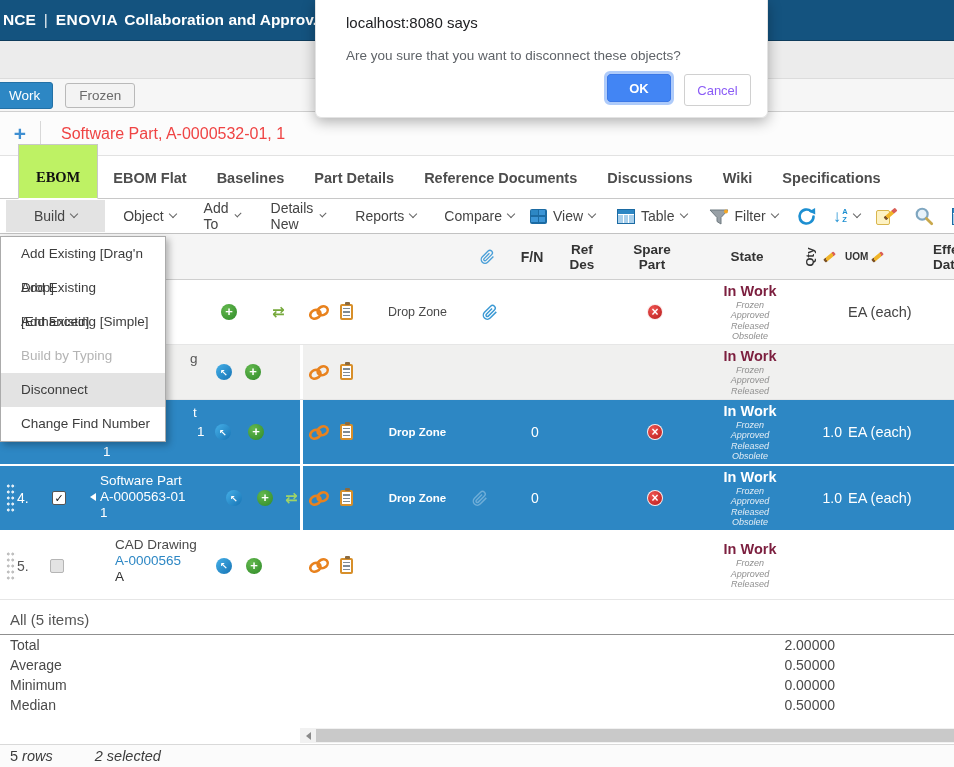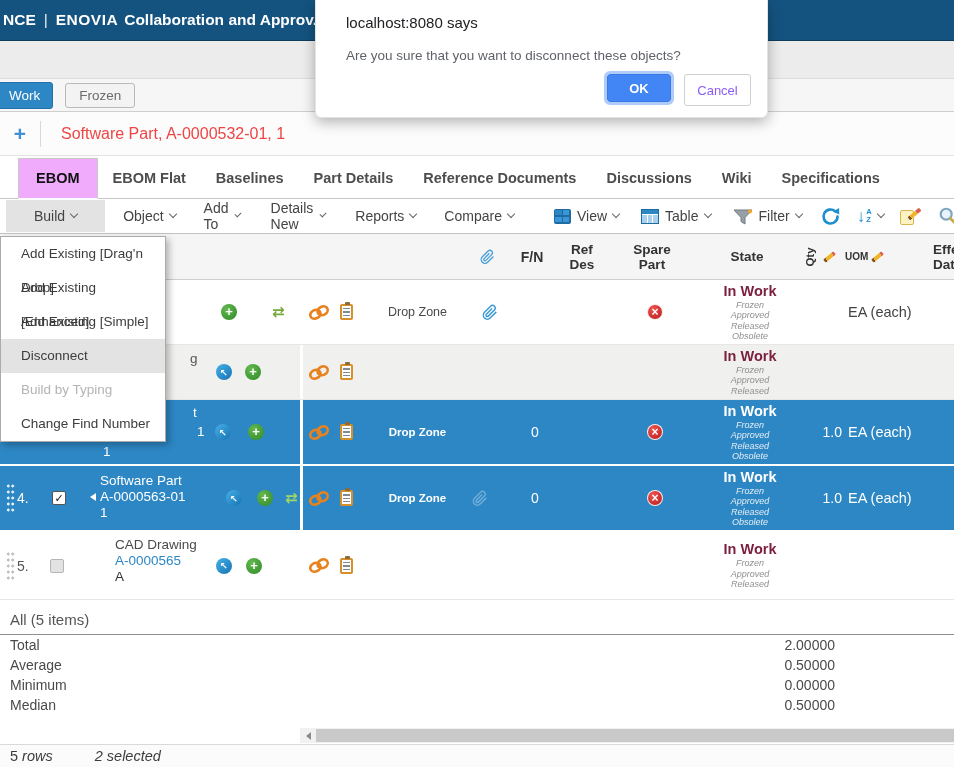--- a/index.html
+++ b/index.html
@@ -33,8 +33,8 @@
   .tabs-row{position:absolute;left:0;top:156px;width:954px;height:43px;background:#fff;
             border-bottom:1px solid #c8c8c8;display:flex;align-items:flex-end;padding-left:18px;}
   .tab{font-size:14.5px;color:#4d4d4d;font-weight:600;padding:12px 15px 12px;cursor:pointer;}
-  .tab.active{background:#f0abfc;border:1px solid #c8c8c8;border-bottom:1px solid #fff;margin-bottom:-1px;
-              color:#111;font-weight:bold;padding:11px 17px 12px;}
+  .tab.active{background:#bef264;border:1px solid #c8c8c8;border-bottom:1px solid #fff;margin-bottom:-1px;
+              color:#111;font-weight:bold;padding:24px 17px 12px;font-family:Liberation Serif, serif;}
 
   
   .toolbar{position:absolute;left:0;top:199px;width:954px;height:35px;background:#fff;

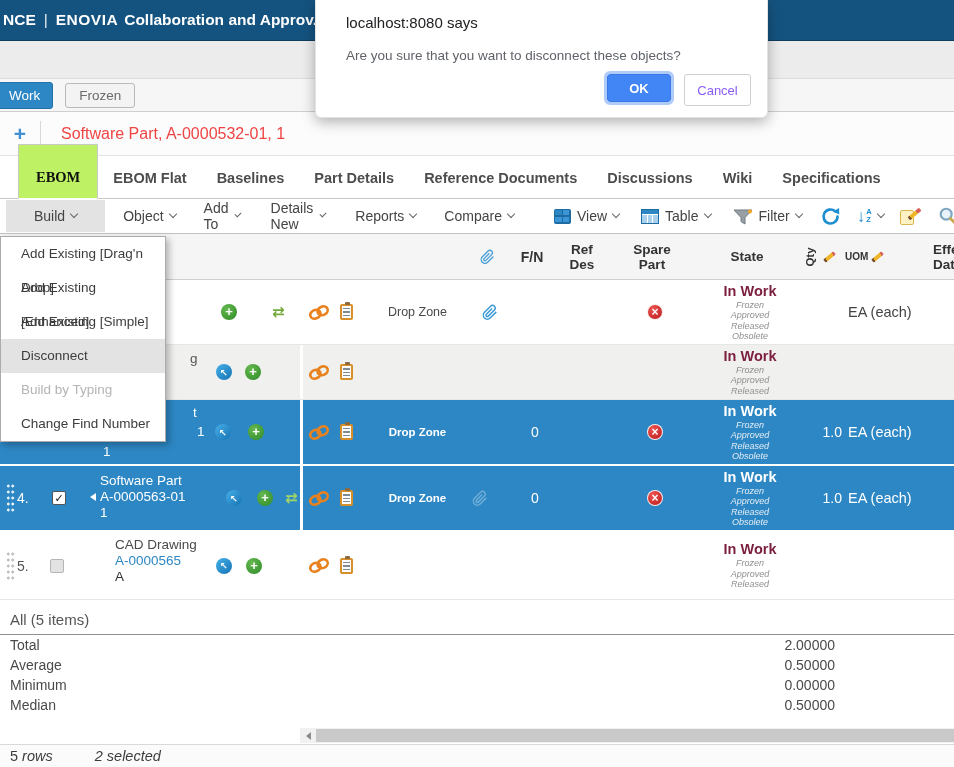--- a/index.html
+++ b/index.html
@@ -239,7 +239,7 @@
       <span>Compare</span>
       <span class="chev"></span>
     </div>
-    <div class="icon-btn" style="margin-left:32px;text-align:center;">
+    <div class="icon-btn" style="margin-left:8px;text-align:center;">
       <span class="i-view">
           <span></span>
           <span></span>

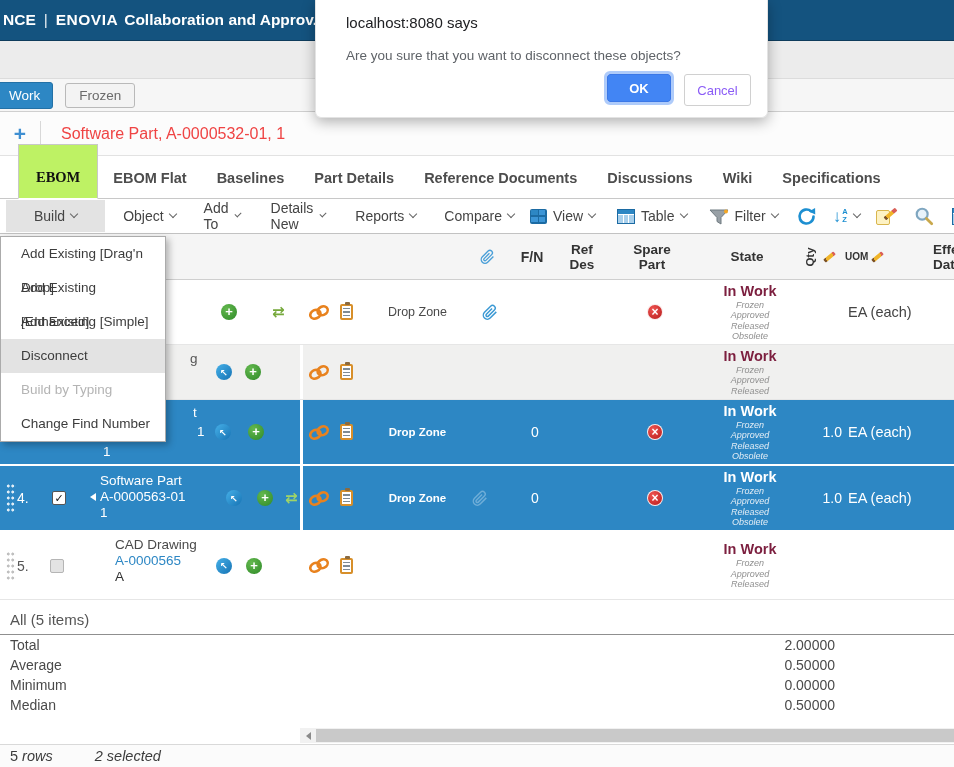--- a/index.html
+++ b/index.html
@@ -592,8 +592,8 @@
     <div class="bm-item">Add Existing [Drag'n Drop]</div>
     <div class="bm-item">Add Existing [Enhanced]</div>
     <div class="bm-item">Add Existing [Simple]</div>
+    <div class="bm-item disabled">Build by Typing</div>
     <div class="bm-item hover">Disconnect</div>
-    <div class="bm-item disabled">Build by Typing</div>
     <div class="bm-item">Change Find Number</div>
   </div>
 

